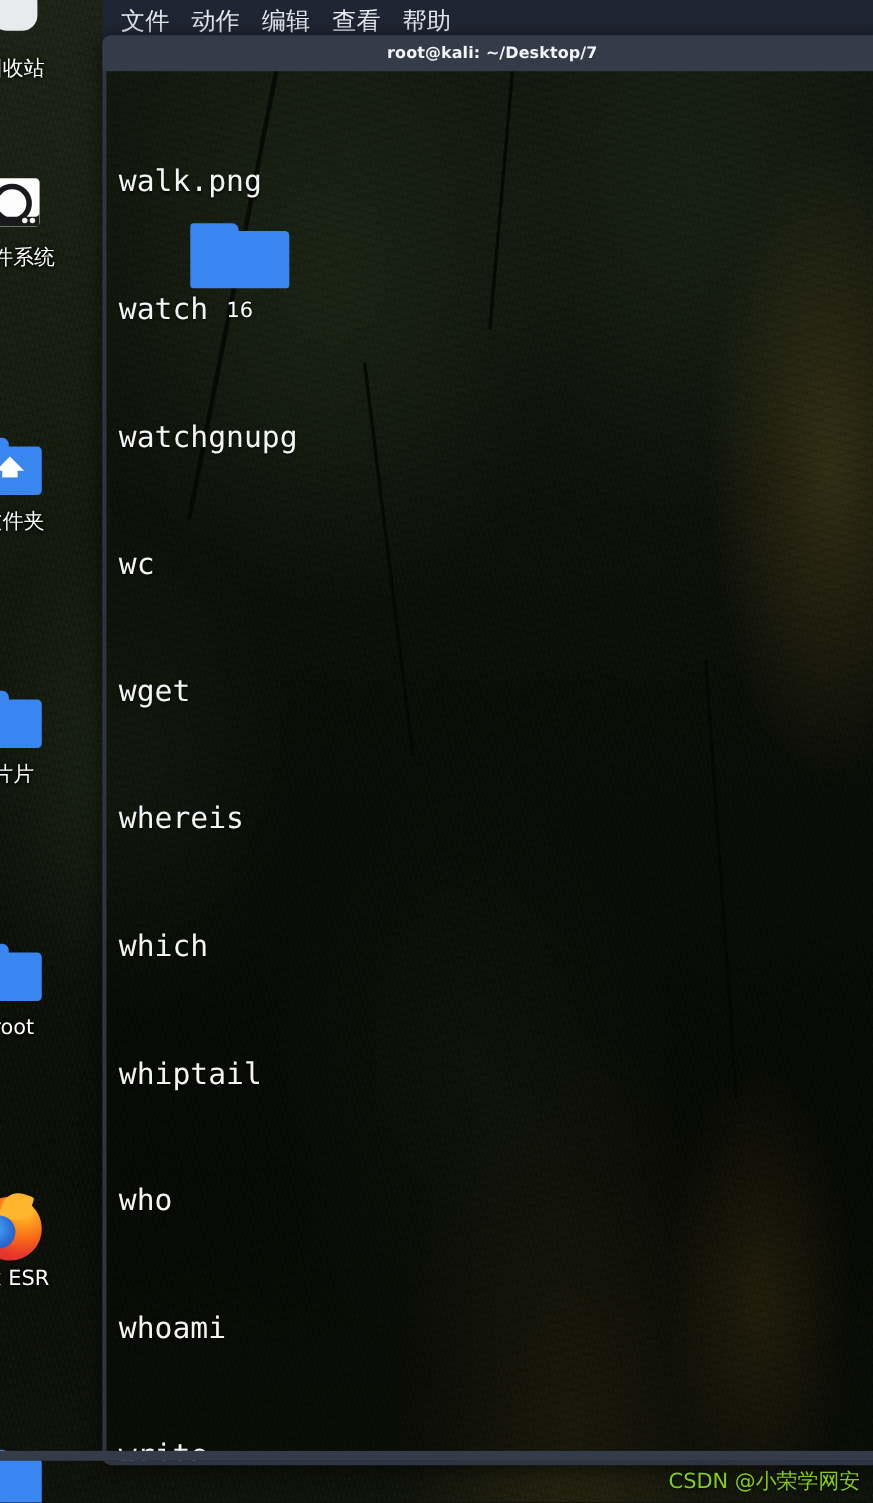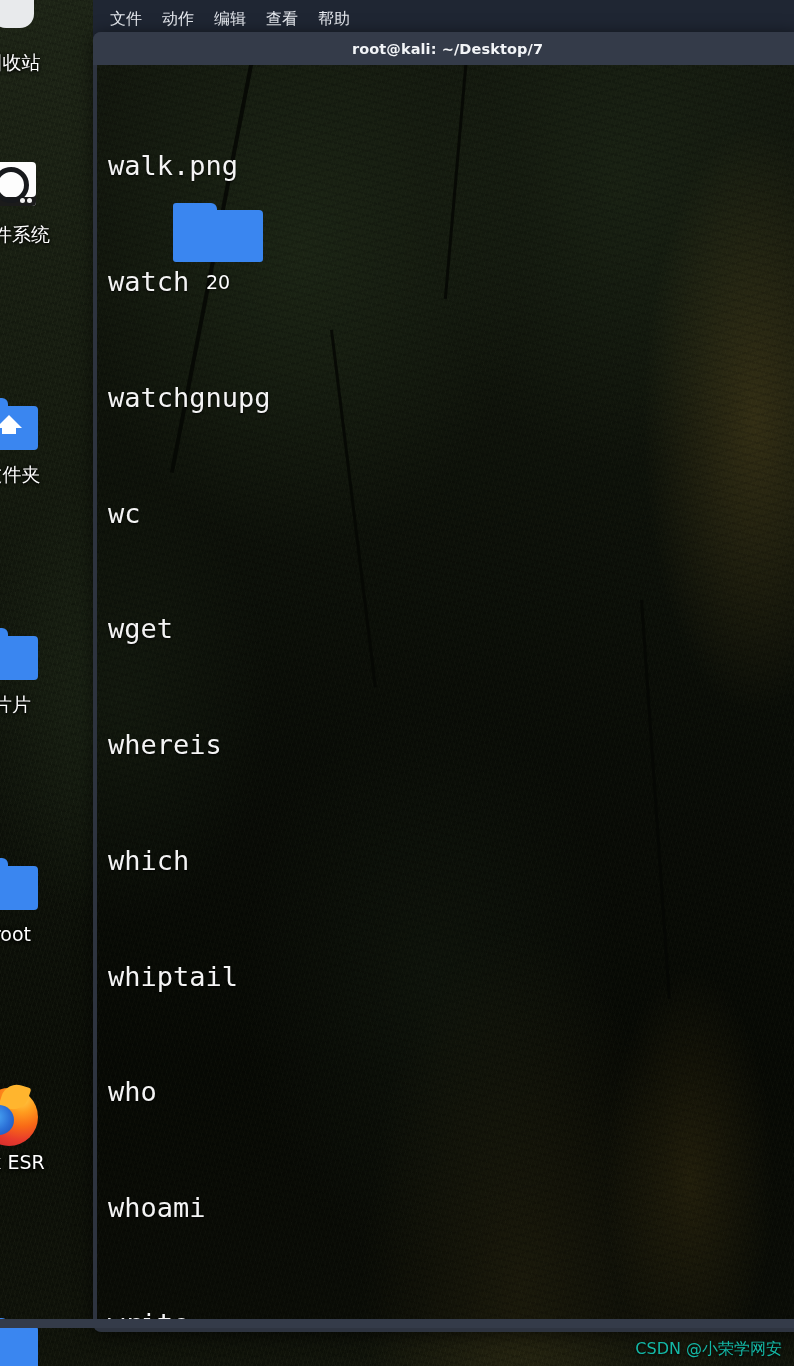--- a/index.html
+++ b/index.html
@@ -265,7 +265,7 @@
   }
   .menu-item {
     color: #e6e9ef;
-    font-size: 16px;
+    font-size: 22px;
     font-family: Liberation Mono, monospace;
     margin-right: 20px;
     cursor: default;

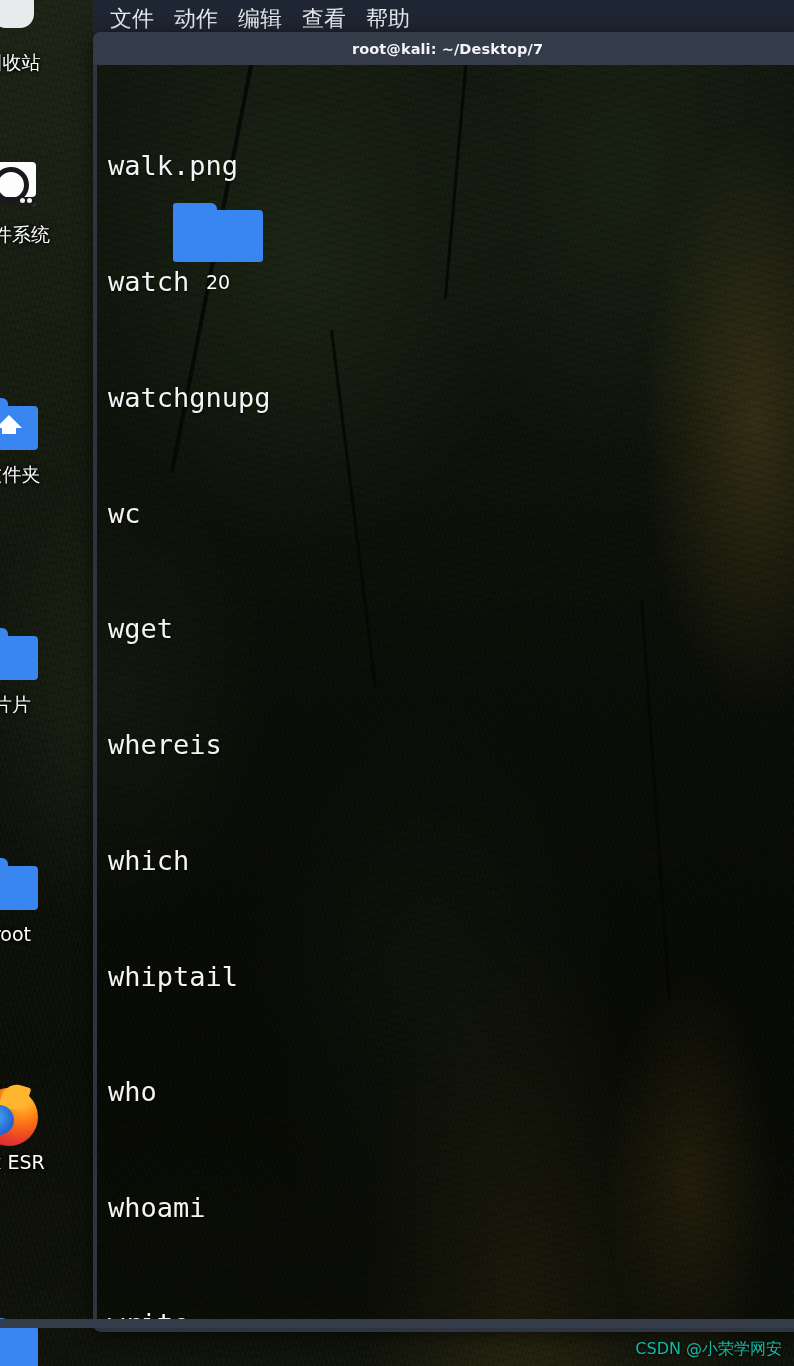--- a/index.html
+++ b/index.html
@@ -383,7 +383,7 @@
       <div class="term-dim"></div>
 
       <div class="through-folder"></div>
-      <div class="through-folder-label">20</div>
+      <div class="through-folder-label">16</div>
 
       <div class="term-text">
         <span class="term-line">walk.png</span>

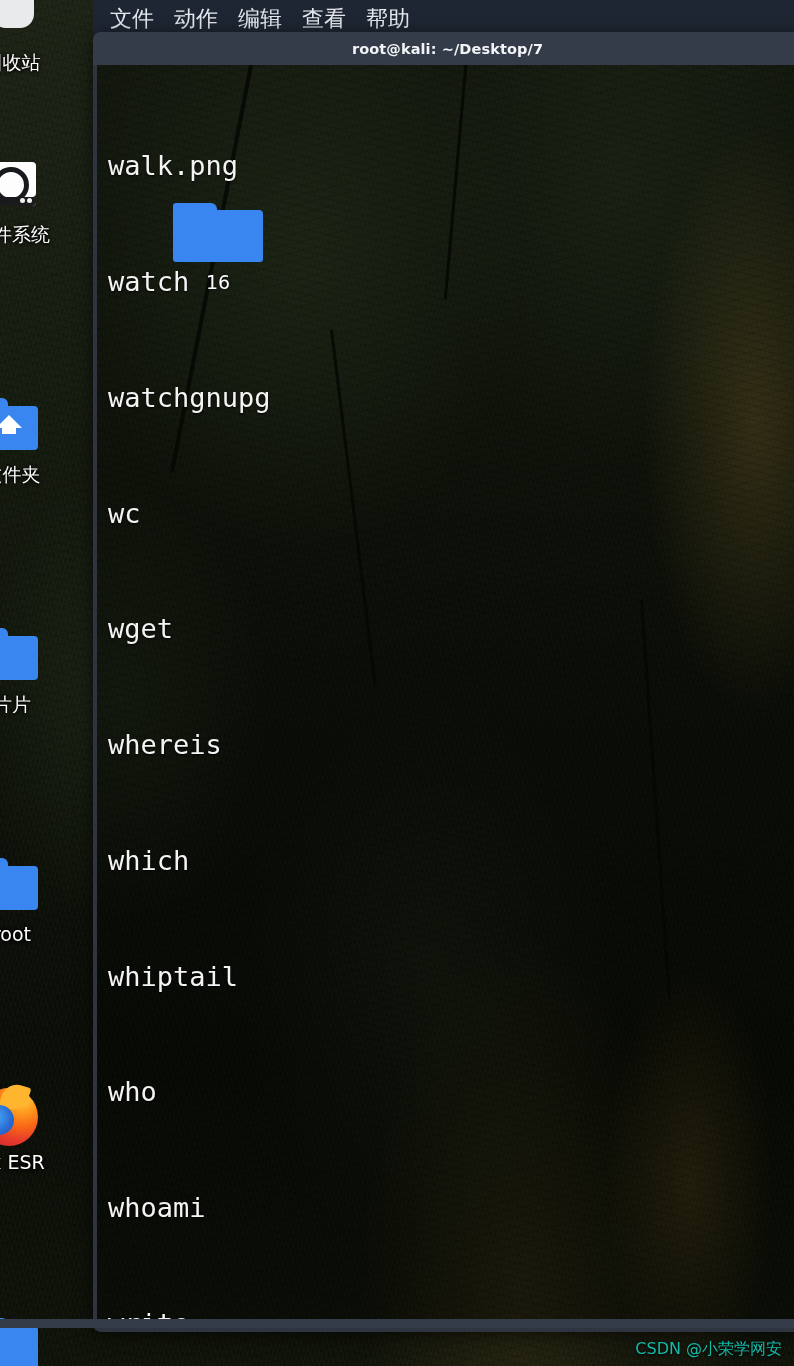--- a/index.html
+++ b/index.html
@@ -284,8 +284,8 @@
     position: absolute;
     right: 12px;
     bottom: 6px;
-    color: #14b8a6;
-    font-size: 16px;
+    color: #84cc16;
+    font-size: 19px;
     font-family: "DejaVu Sans", sans-serif;
     text-shadow: 0 1px 3px rgba(0,0,0,0.9);
   }

